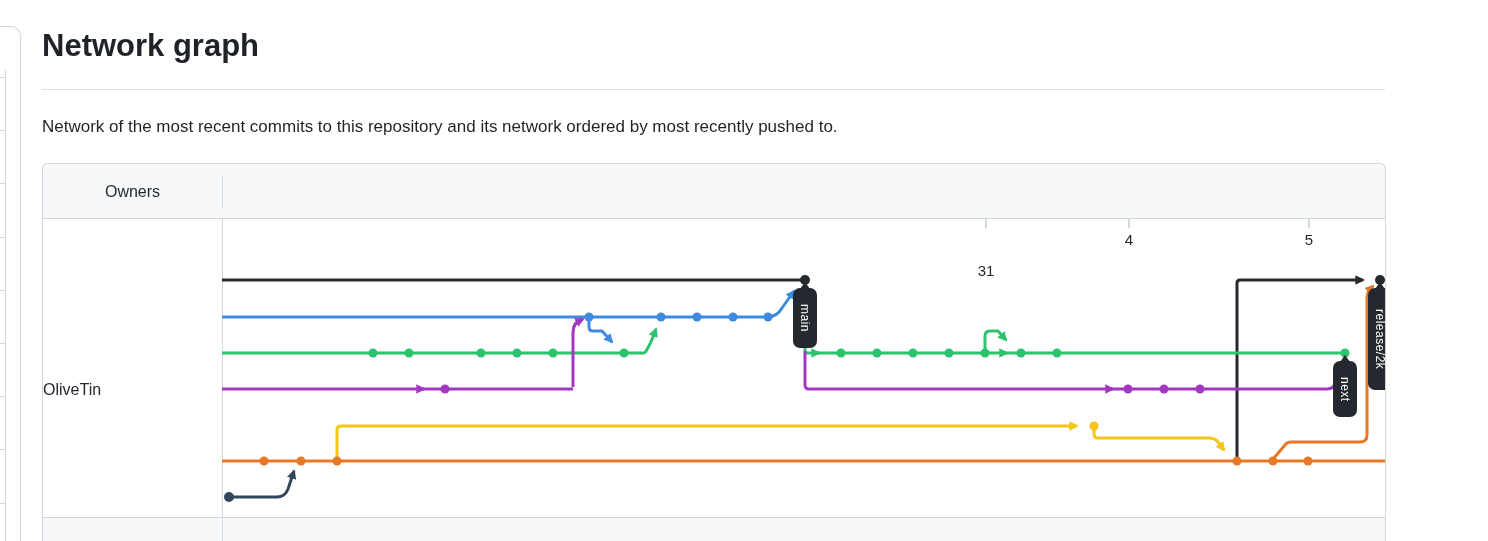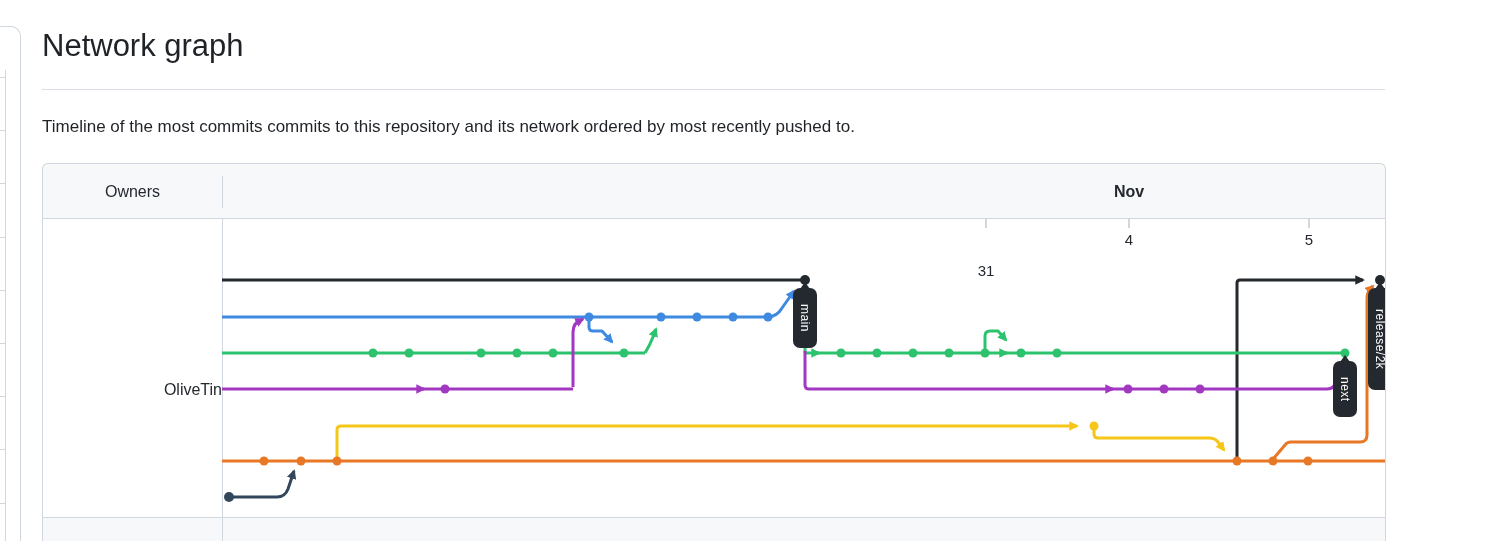--- a/index.html
+++ b/index.html
@@ -10,7 +10,7 @@
   .left-line{position:absolute;left:5px;top:70px;width:1px;height:471px;background:var(--border,#d0d7de);}
   .left-tick{position:absolute;left:0;width:6px;height:1px;background:var(--border,#d0d7de);}
   
-  .page-title{position:absolute;left:42px;top:28px;margin:0;font-size:31px;font-weight:400;color:#1f2328;}
+  .page-title{position:absolute;left:42px;top:28px;margin:0;font-size:31px;font-weight:700;color:#1f2328;}
   .title-rule{position:absolute;left:42px;top:89px;width:1343px;height:1px;background:#d8dee4;}
   .page-subtitle{position:absolute;left:42px;top:117px;margin:0;font-size:17px;font-weight:400;color:#1f2328;}
   

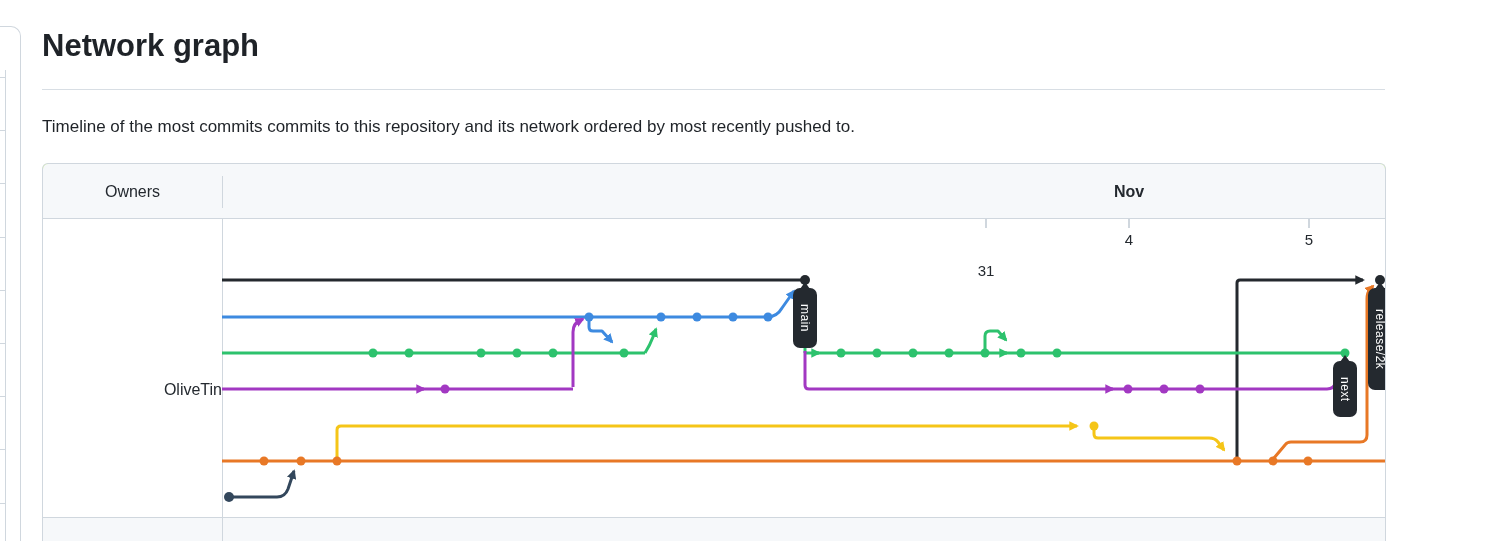--- a/index.html
+++ b/index.html
@@ -59,7 +59,7 @@
 
 <h1 class="page-title">Network graph</h1>
 <div class="title-rule"></div>
-<p class="page-subtitle">Timeline of the most commits commits to this repository and its network ordered by most recently pushed to.</p>
+<p class="page-subtitle">Network of the most recent commits to this repository and its network ordered by most recently pushed to.</p>
 
 <div class="panel">
   <div class="panel-header">

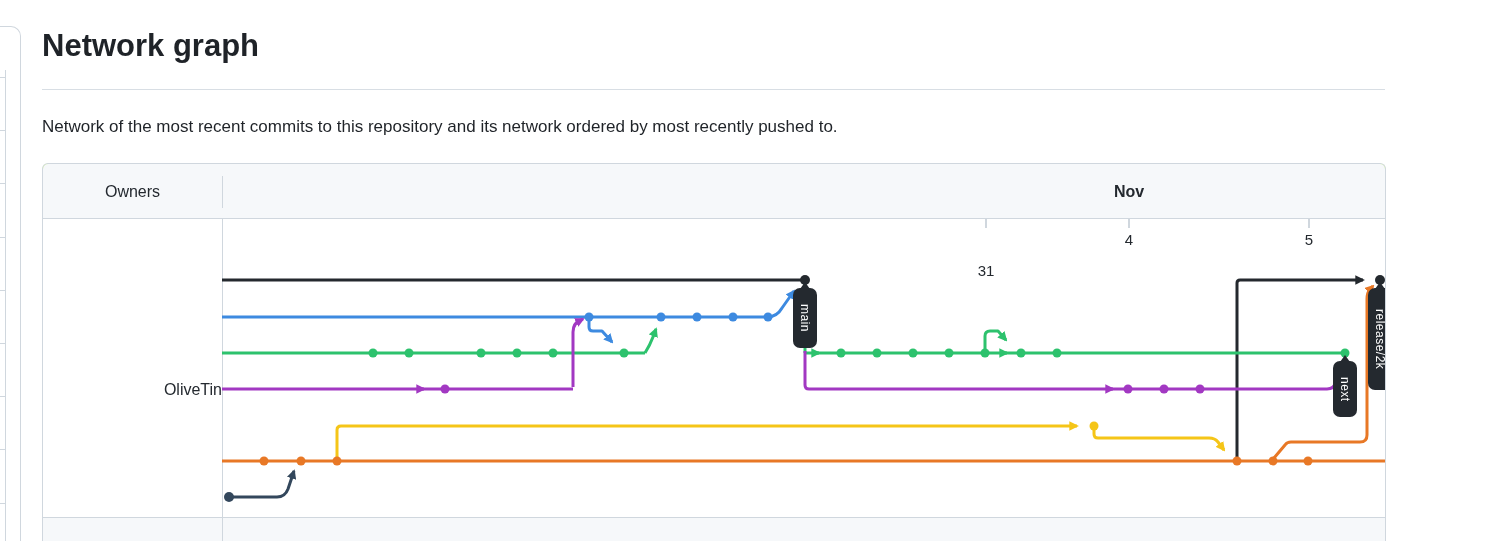--- a/index.html
+++ b/index.html
@@ -65,7 +65,6 @@
   <div class="panel-header">
     <div class="owners-cell">Owners</div>
     <div class="header-divider"></div>
-    <div class="month-label">Nov</div>
   </div>
   <div class="row-main"></div>
   <div class="row-next"></div>

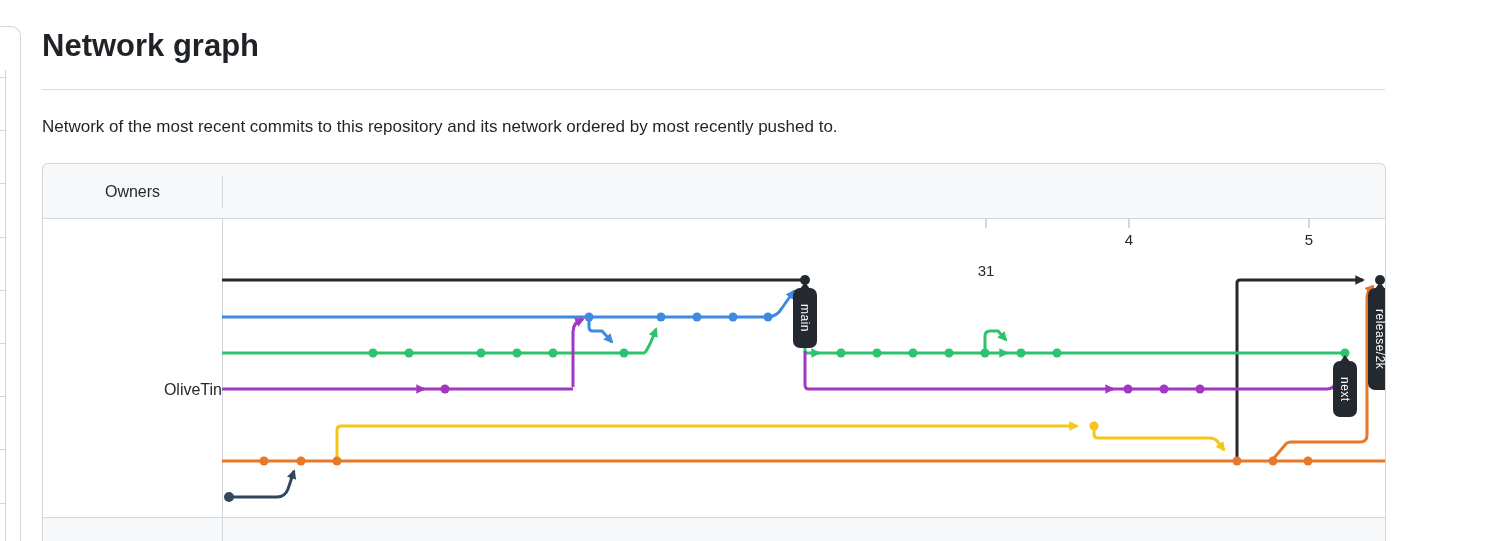--- a/index.html
+++ b/index.html
@@ -26,7 +26,7 @@
   .row-main{position:absolute;left:0;top:55px;width:100%;height:298px;background:#fff;border-bottom:1px solid var(--border,#d0d7de);}
   .row-next{position:absolute;left:0;top:354px;width:100%;height:24px;background:var(--header-bg,#f6f8fa);}
   .col-divider{position:absolute;left:179px;top:55px;width:1px;height:323px;background:var(--border,#d0d7de);}
-  .owner-cell{position:absolute;left:0;top:212px;width:179px;height:28px;display:flex;align-items:center;justify-content:flex-end;}
+  .owner-cell{position:absolute;left:0;top:212px;width:179px;height:28px;display:flex;align-items:center;justify-content:flex-start;}
   .owner-link{font-size:16px;color:#24292f;text-decoration:none;cursor:pointer;}
   .date-tick{position:absolute;top:55px;width:2px;height:9px;background:var(--border,#d0d7de);}
   .date-label{position:absolute;top:67px;width:40px;text-align:center;font-size:15px;color:#24292f;}

